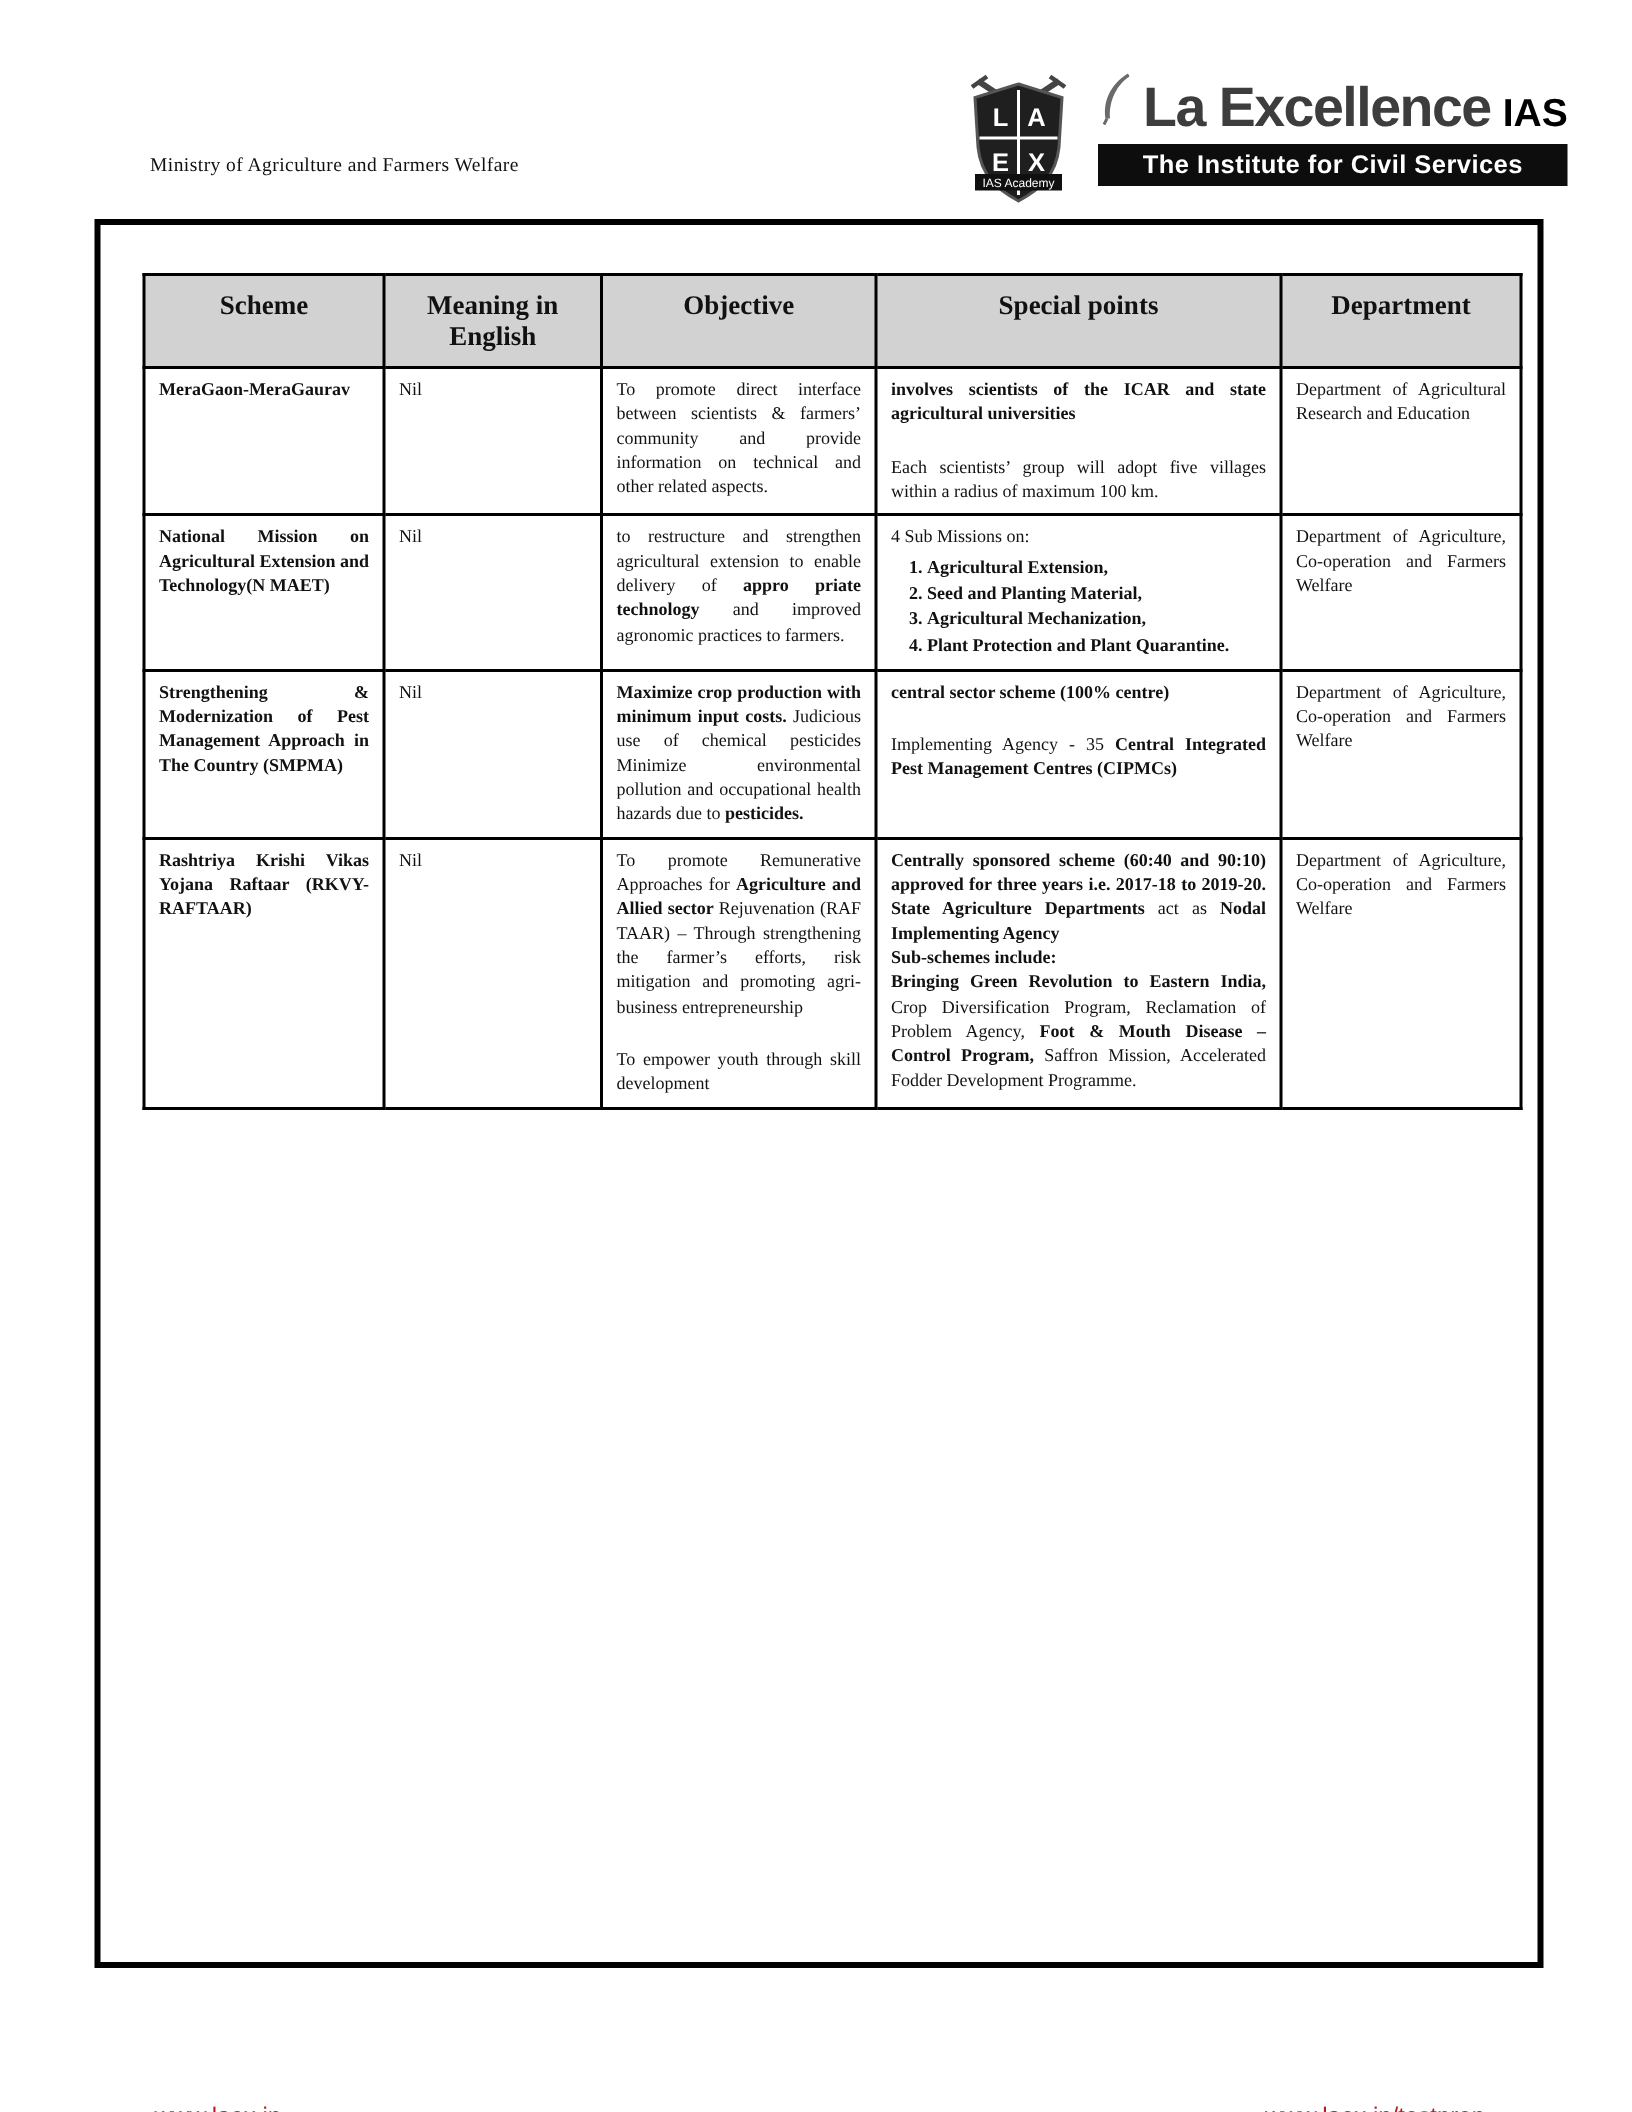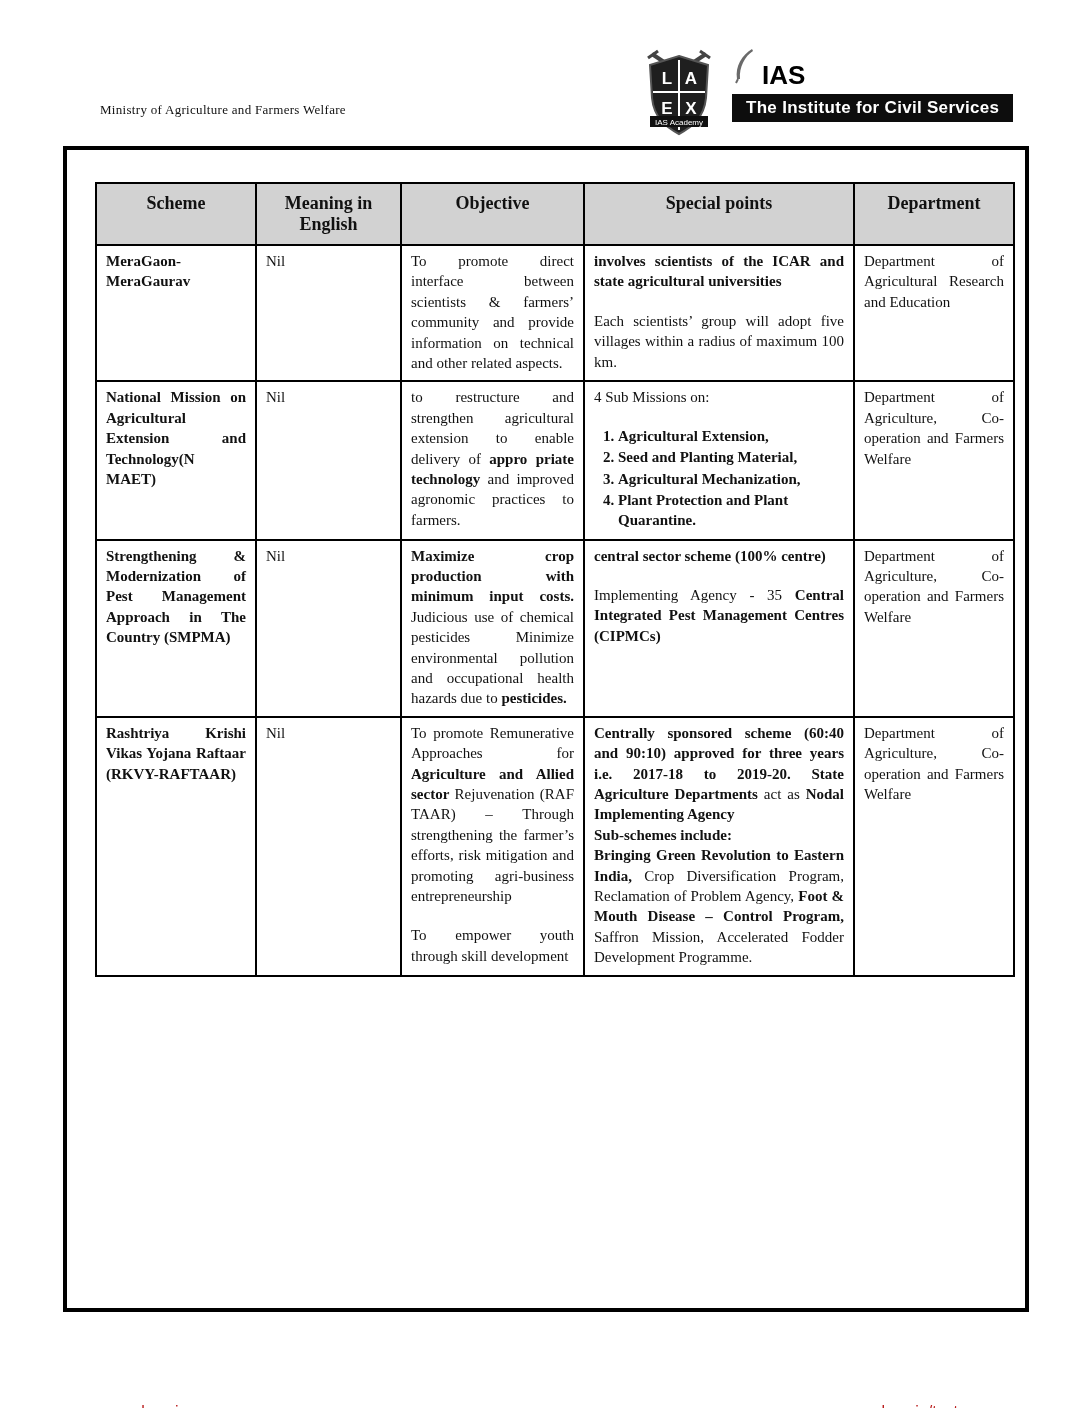--- a/index.html
+++ b/index.html
@@ -134,6 +134,7 @@
           <path d="M20 1 C10 7 3 18 5 31 L8 31 C7 19 13 8 21 3 Z" fill="#6a6a6a"></path>
           <line x1="6" y1="31" x2="4" y2="35" stroke="#6a6a6a" stroke-width="2"></line>
         </svg>
+        <span class="brand-main">La Excellence</span>
         <span class="brand-suffix">IAS</span>
       </div>
       <div class="tagline">The Institute for Civil Services</div>

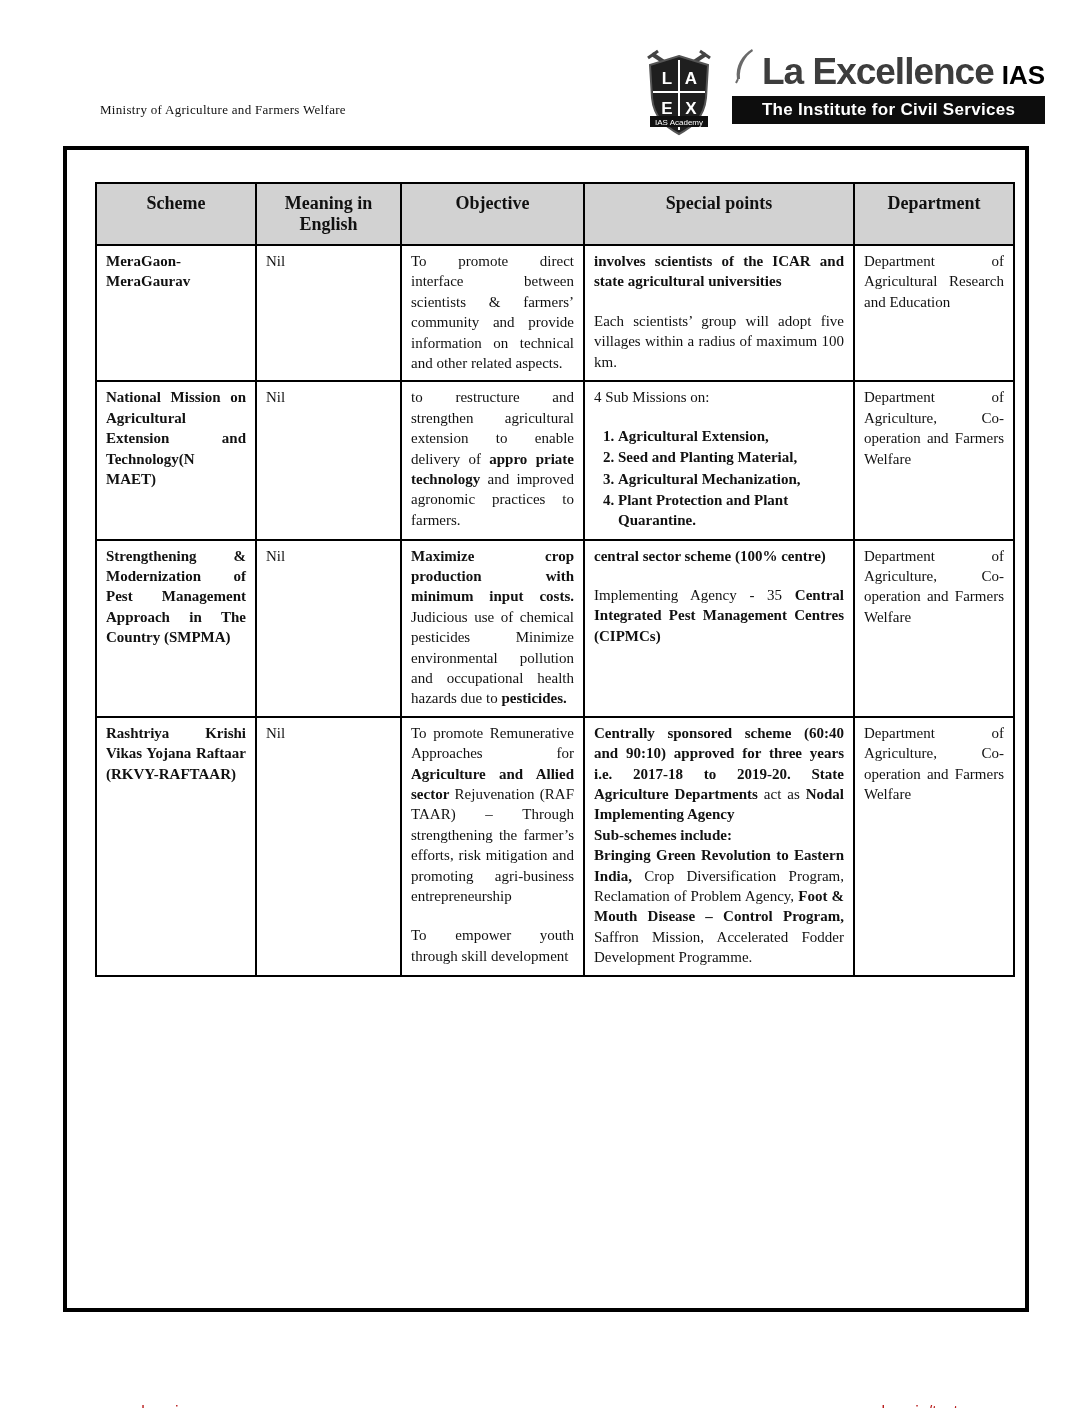--- a/index.html
+++ b/index.html
@@ -72,7 +72,7 @@
   }
   table.schemes td {
     padding:5px 9px 7px 9px;
-    font-size:15px;
+    font-size:12px;
     line-height:1.36;
     background:#fff;
   }

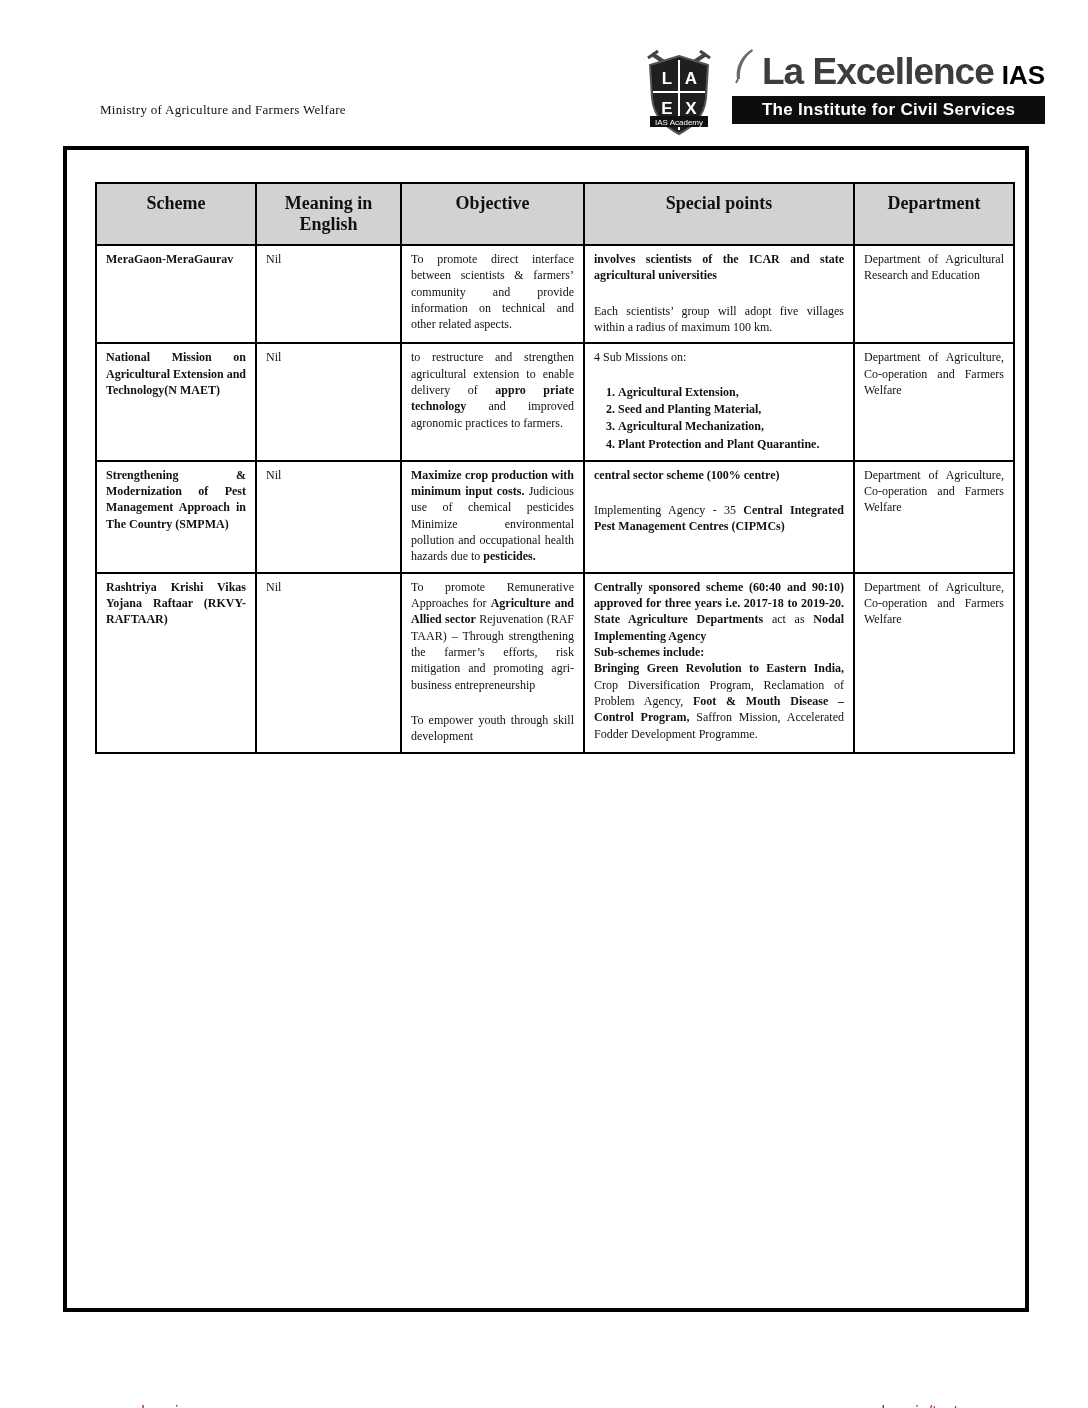--- a/index.html
+++ b/index.html
@@ -86,7 +86,7 @@
   table.schemes td p { margin:0; text-align:justify; }
   table.schemes td .sp { height:19px; }
   table.schemes td ol {
-    margin:18px 0 0 0; padding-left:24px;
+    margin:4px 0 0 0; padding-left:24px;
   }
   table.schemes td ol li {
     font-weight:bold; text-align:left; margin:0 0 1px 0;

